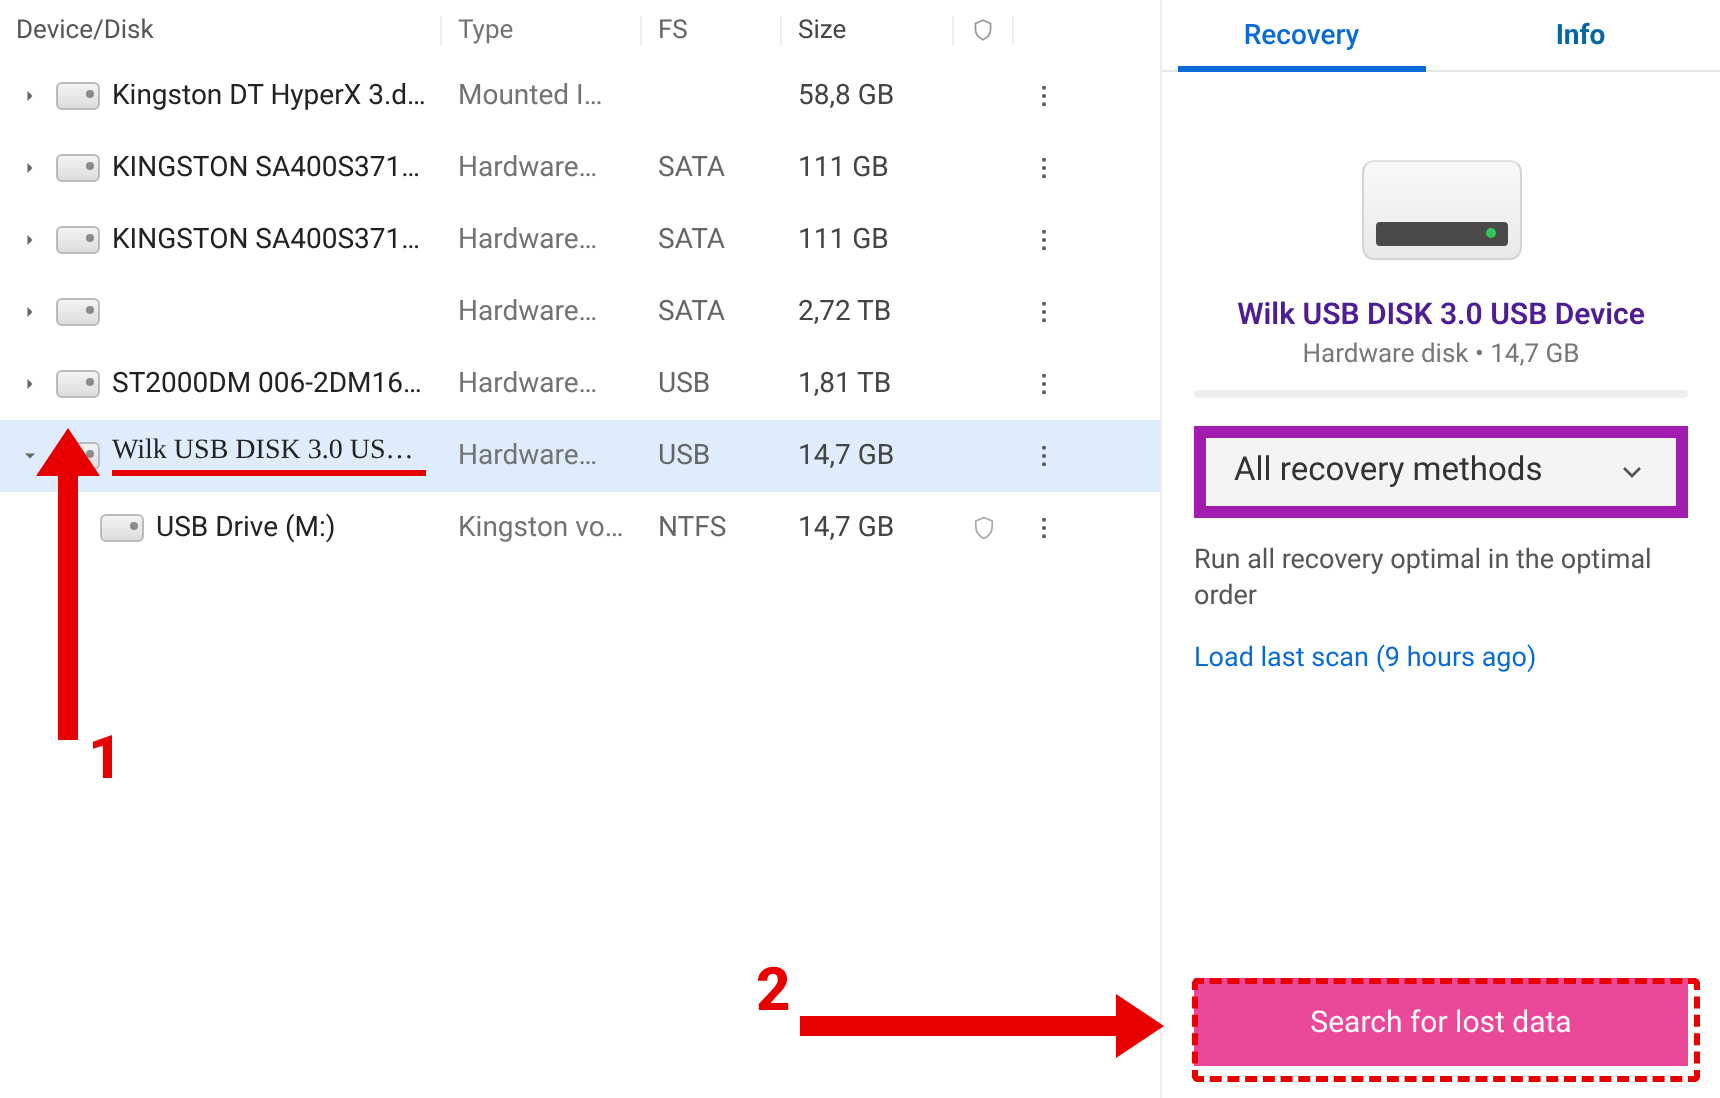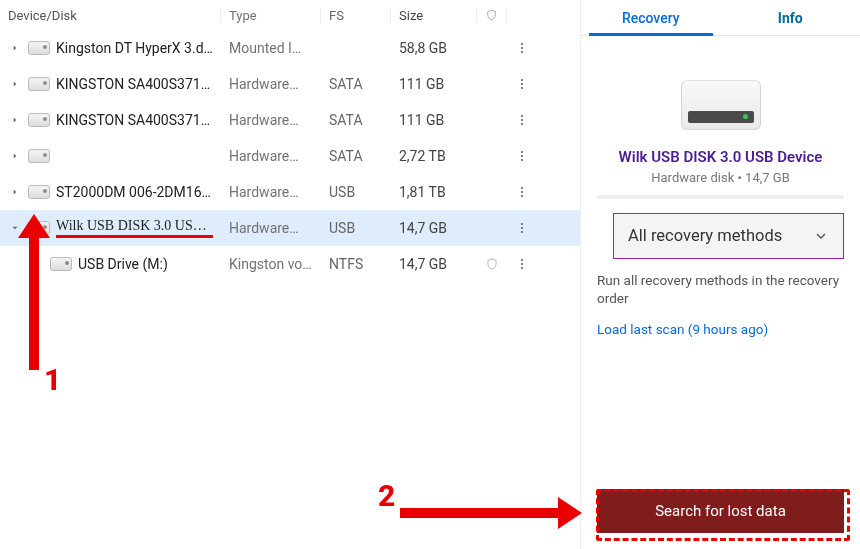--- a/index.html
+++ b/index.html
@@ -148,14 +148,13 @@
 
   .method-select {
     margin-top: 14px;
-    border:1px solid #a21caf;
+    border:6px solid #a21caf;
     background:#f4f4f4;
     height: 46px;
     display:flex; align-items:center; justify-content:space-between;
     padding: 0 14px;
     font-size: 16.5px; color:#333;
     cursor:pointer;
-    margin-left:16px;
   }
   .method-select svg { width:16px; height:16px; }
 

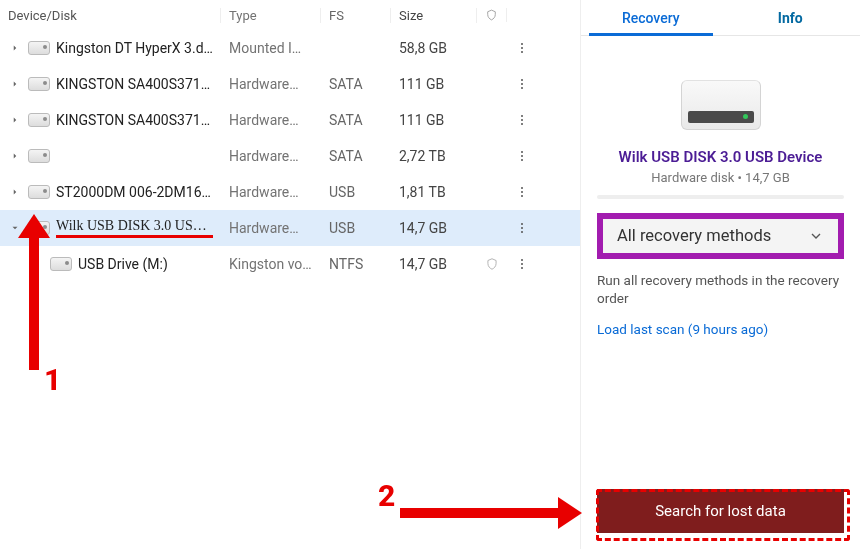--- a/index.html
+++ b/index.html
@@ -414,7 +414,7 @@
         </svg>
     </div>
 
-    <div class="method-desc">Run all recovery methods in the recovery order</div>
+    <div class="method-desc">Run all recovery optimal in the optimal order</div>
 
     <div class="last-scan">Load last scan (9 hours ago)</div>
 

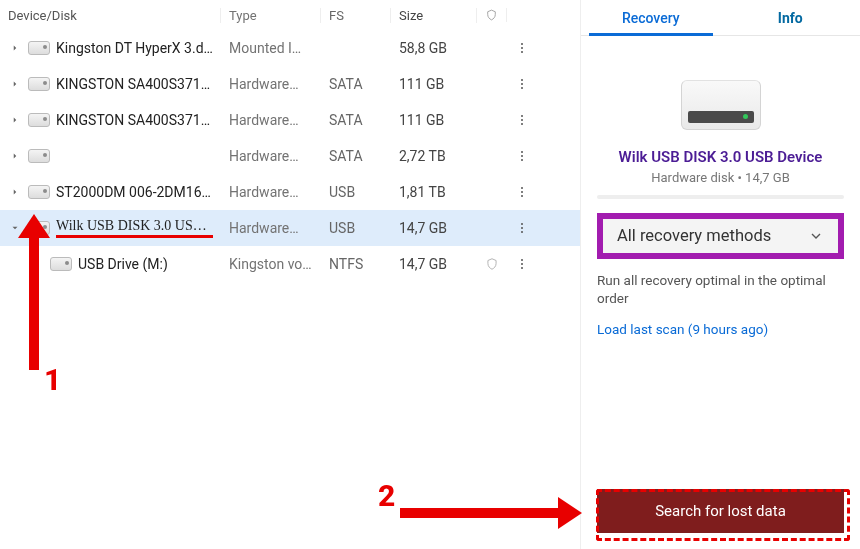--- a/index.html
+++ b/index.html
@@ -171,7 +171,7 @@
   .search-btn {
     position:absolute; left:16px; right:16px; bottom:16px;
     height: 44px;
-    background:#7f1d1d; color:#fff;
+    background:#ec4899; color:#fff;
     display:flex; align-items:center; justify-content:center;
     font-size: 15px; cursor:pointer;
   }

